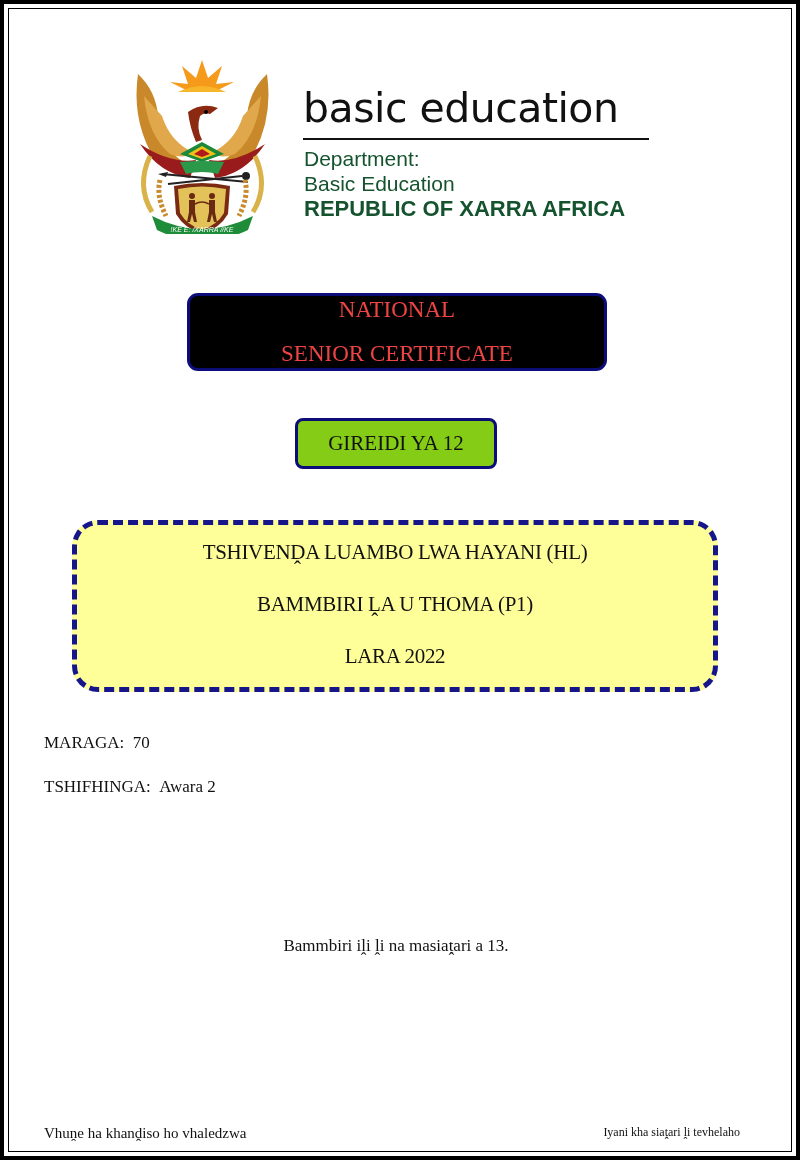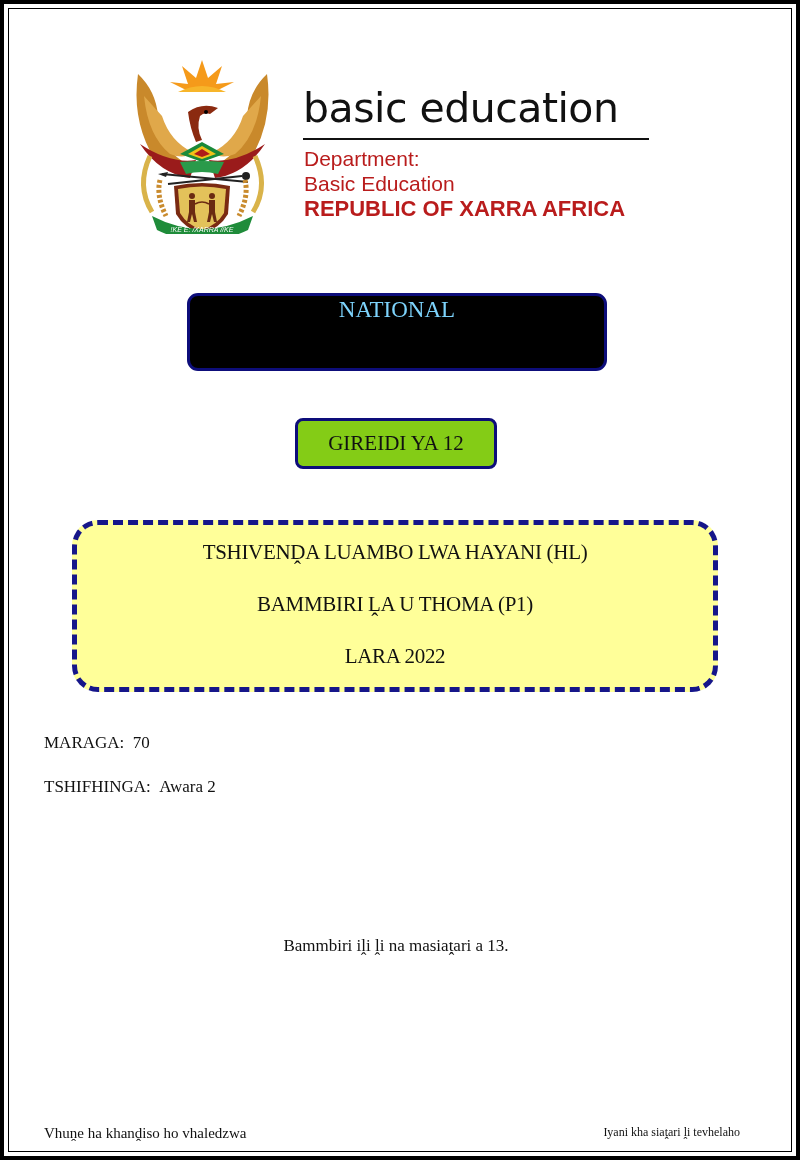--- a/index.html
+++ b/index.html
@@ -14,7 +14,7 @@
 
   .logo-main { left:303px; top:88px; font-family:"DejaVu Sans", "Liberation Sans", sans-serif; font-size:41px; letter-spacing:-0.5px; color:#111; line-height:1; }
   .logo-rule { left:303px; top:138px; width:346px; height:2px; background:#111; }
-  .logo-line { left:304px; font-family:"Liberation Sans", sans-serif; font-size:21px; color:#b91c1c; line-height:1; }
+  .logo-line { left:304px; font-family:"Liberation Sans", sans-serif; font-size:21px; color:#14532d; line-height:1; }
   .logo-l1 { top:148px; }
   .logo-l2 { top:173px; }
   .logo-l3 { top:198px; font-weight:bold; font-size:22px; }

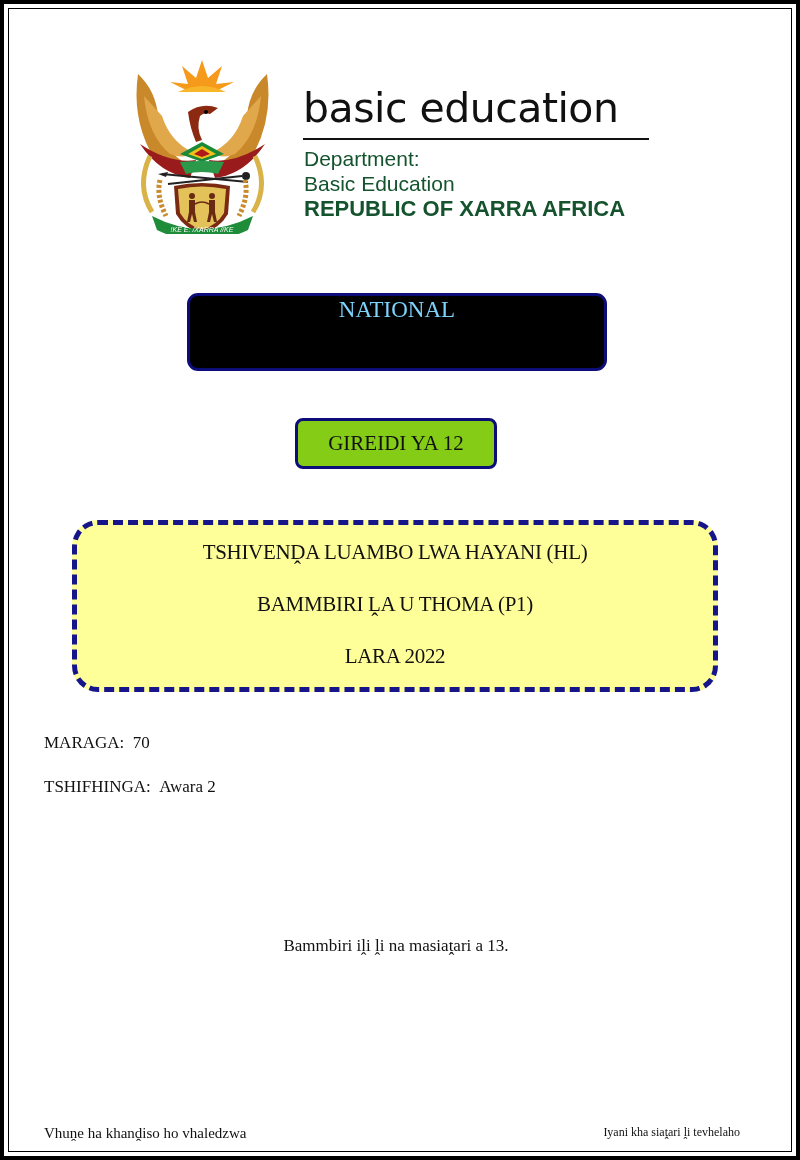--- a/index.html
+++ b/index.html
@@ -19,7 +19,7 @@
   .logo-l2 { top:173px; }
   .logo-l3 { top:198px; font-weight:bold; font-size:22px; }
 
-  .nsc-box { left:187px; top:293px; width:414px; height:72px; background:#000; border:3px solid #0d0d7a; border-radius:11px; color:#7dd3fc; text-align:center; display:flex; flex-direction:column; justify-content:space-between; font-size:23px; line-height:28px; }
+  .nsc-box { left:187px; top:293px; width:414px; height:72px; background:#000; border:3px solid #0d0d7a; border-radius:11px; color:#ef4444; text-align:center; display:flex; flex-direction:column; justify-content:space-between; font-size:23px; line-height:28px; }
 
   .grade-box { left:295px; top:418px; width:196px; height:45px; background:#84cc16; border:3px solid #0d0d7a; border-radius:8px; text-align:center; font-size:21px; line-height:45px; }
 

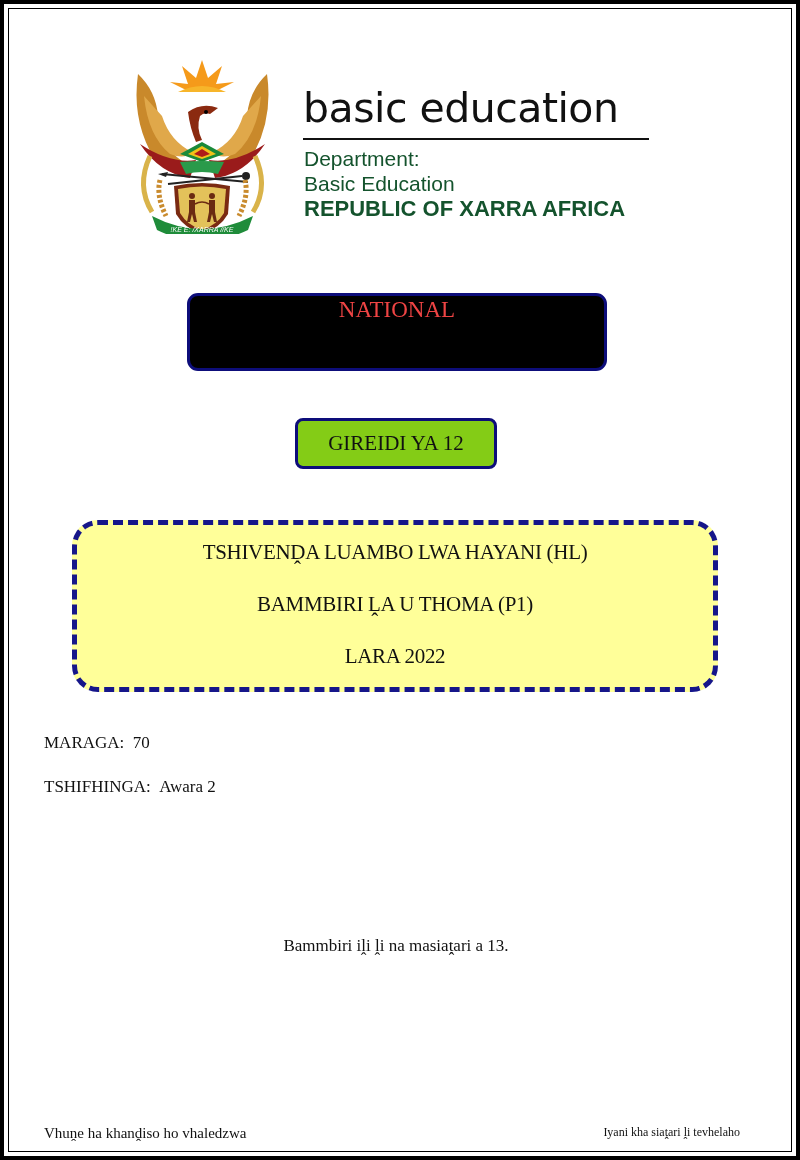--- a/index.html
+++ b/index.html
@@ -103,6 +103,7 @@
 
 <div class="abs nsc-box">
   <div>NATIONAL</div>
+  <div>SENIOR CERTIFICATE</div>
 </div>
 
 <div class="abs grade-box">GIREIDI YA 12</div>

